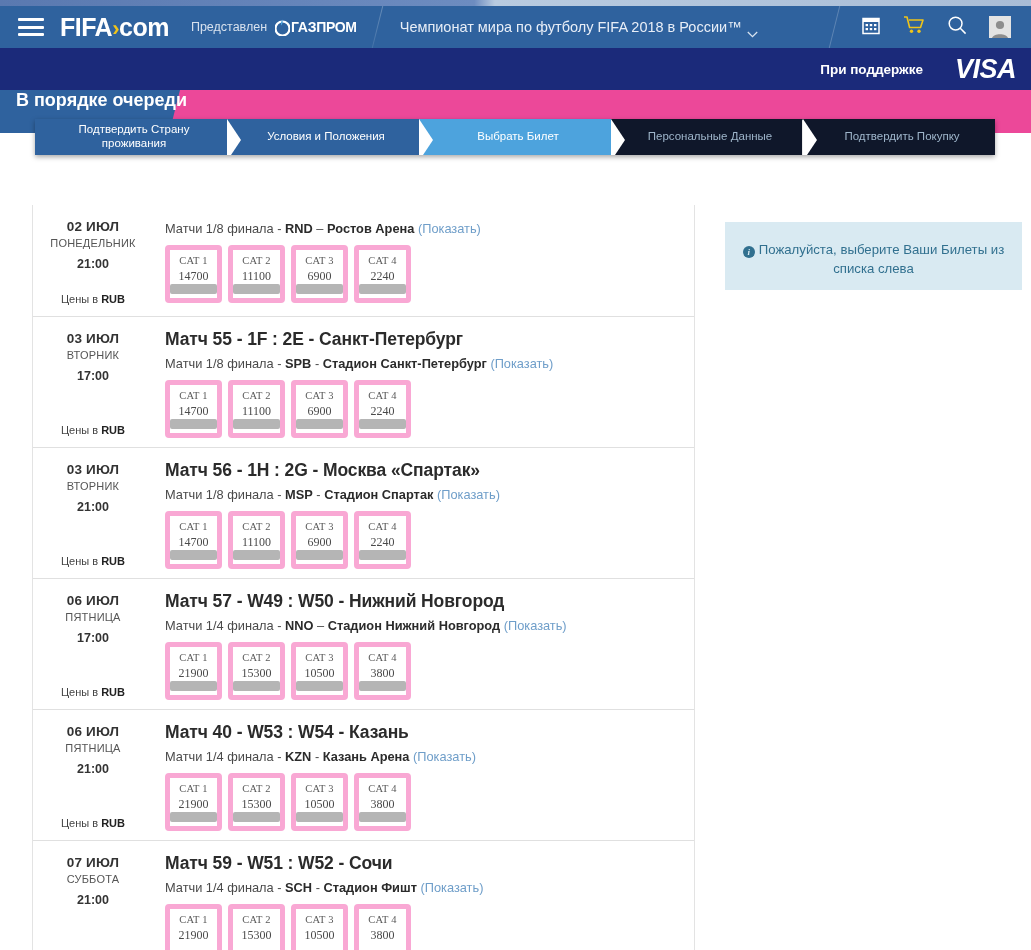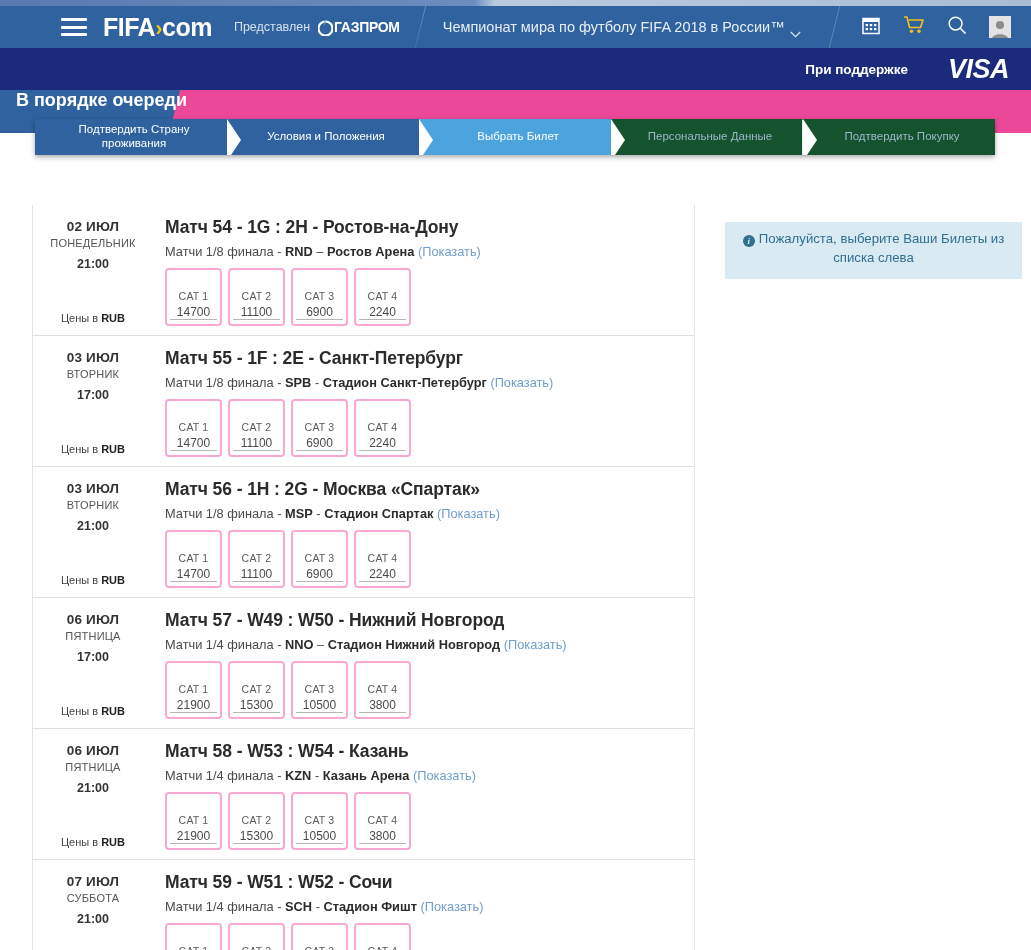--- a/index.html
+++ b/index.html
@@ -22,7 +22,6 @@
     background: #2f629e;
     display: flex; align-items: center;
     position: relative;
-    padding-left: 43px;
   }
   .hamburger {
     width: 26px; height: 18px;

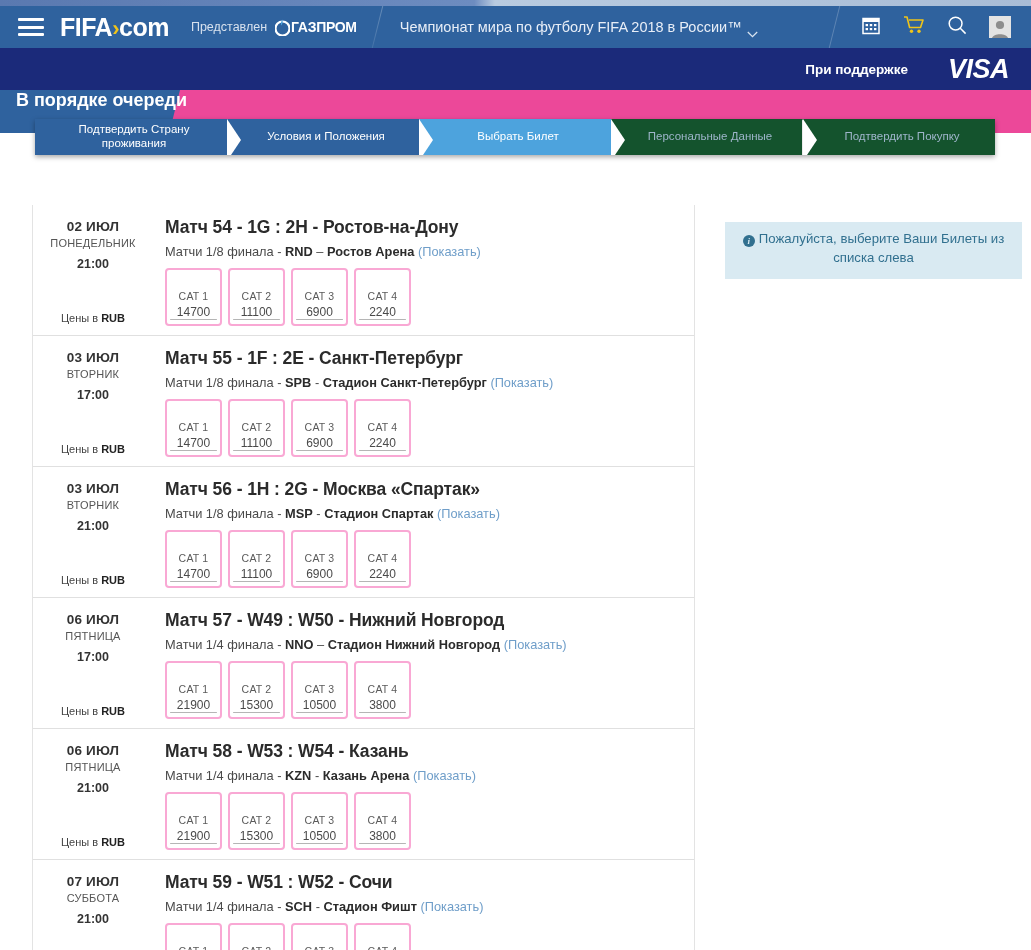--- a/index.html
+++ b/index.html
@@ -80,7 +80,7 @@
     height: 42px; width: 100%;
     background: #1b2a7a;
     display: flex; align-items: center; justify-content: flex-end;
-    padding-right: 22px; gap: 40px;
+    padding-right: 15px; gap: 32px;
   }
   .visa-support { color: #ffffff; font-size: 13.5px; font-weight: bold; }
   .visa-logo {

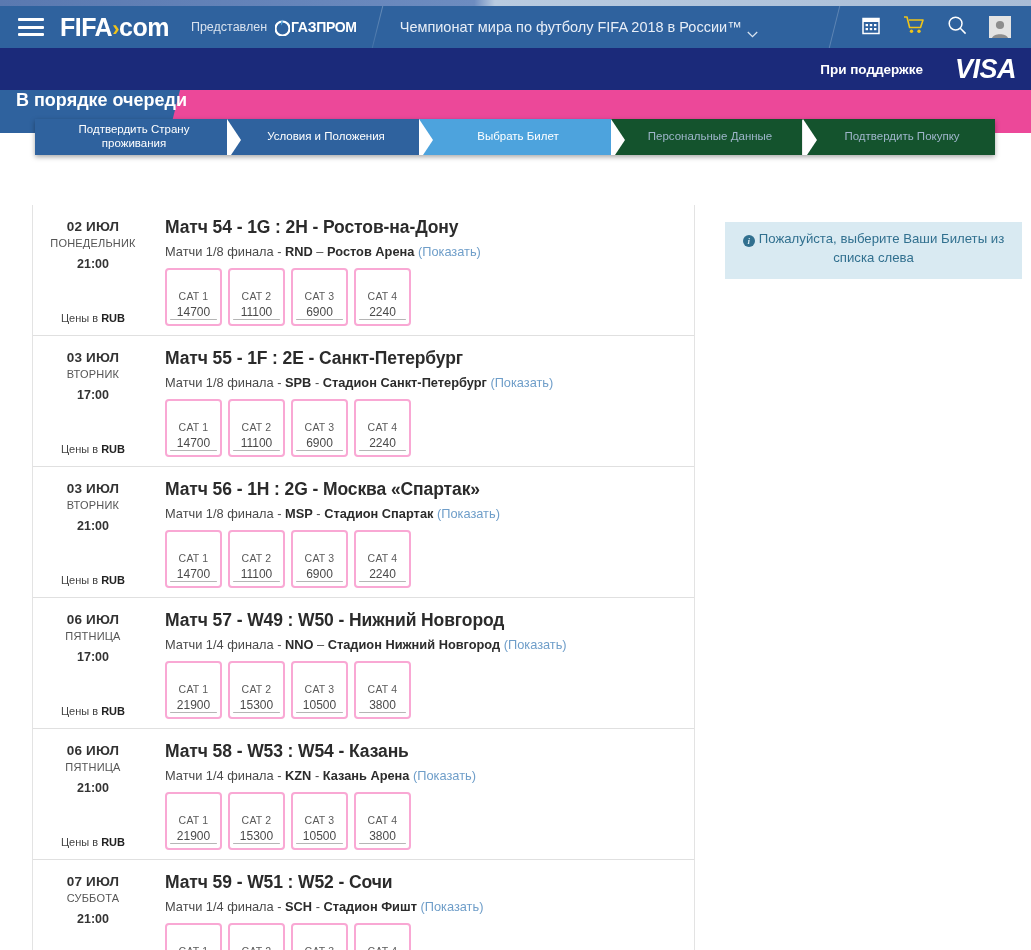--- a/index.html
+++ b/index.html
@@ -154,7 +154,7 @@
   .step.done .lbl { color: #ffffff; }
   .step.active { background: #4da3dd; color: #4da3dd; }
   .step.active .lbl { color: #ffffff; font-weight: normal; }
-  .step.todo { background: #14532d; color: #ebebeb; }
+  .step.todo { background: #0f172a; color: #ebebeb; }
   .step.todo .lbl { color: #9fb6cb; }
   .step:last-child::after { display: none; }
 

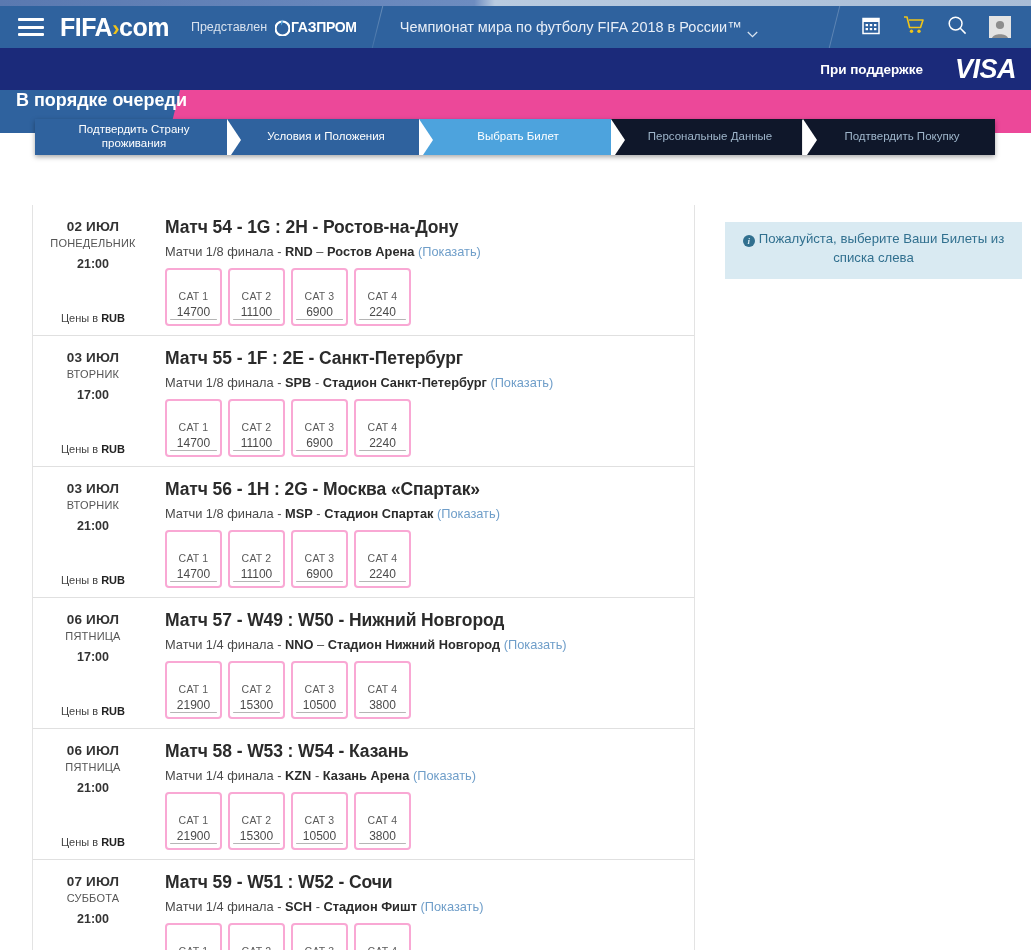--- a/index.html
+++ b/index.html
@@ -360,7 +360,6 @@
           <div class="currency-note"><span>Цены в</span> <b>RUB</b></div>
         </div>
         <div class="match-main">
-          <div class="match-title">Матч 54 - 1G : 2H - Ростов-на-Дону</div>
           <div class="match-sub"><span>Матчи 1/8 финала - </span><b>RND</b><span> – </span><b>Ростов Арена</b> <span class="show-link">(Показать)</span></div>
           <div class="cat-row">
             <div class="cat-box">

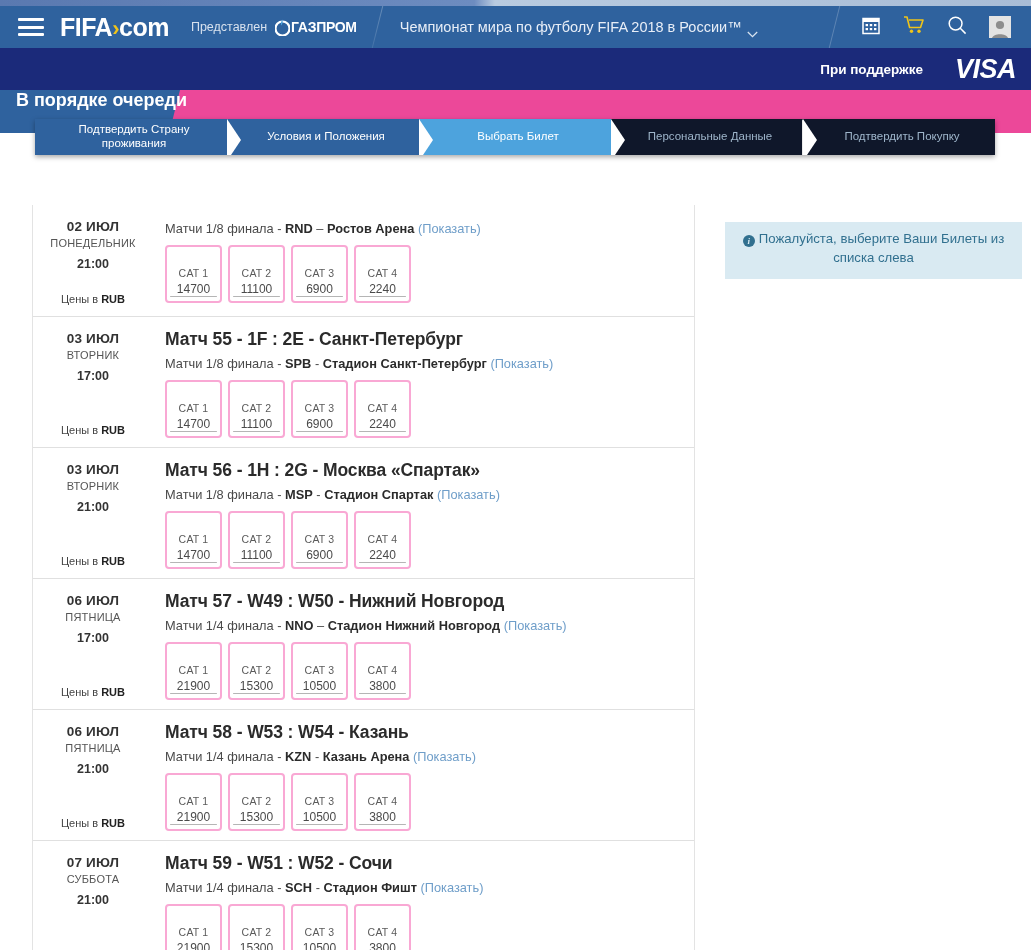--- a/index.html
+++ b/index.html
@@ -228,7 +228,7 @@
     color: #31708f;
     font-size: 13.2px;
     text-align: center;
-    padding: 7px 14px 12px 14px;
+    padding: 18px 14px 12px 14px;
     line-height: 1.45;
   }
   .info-icon {

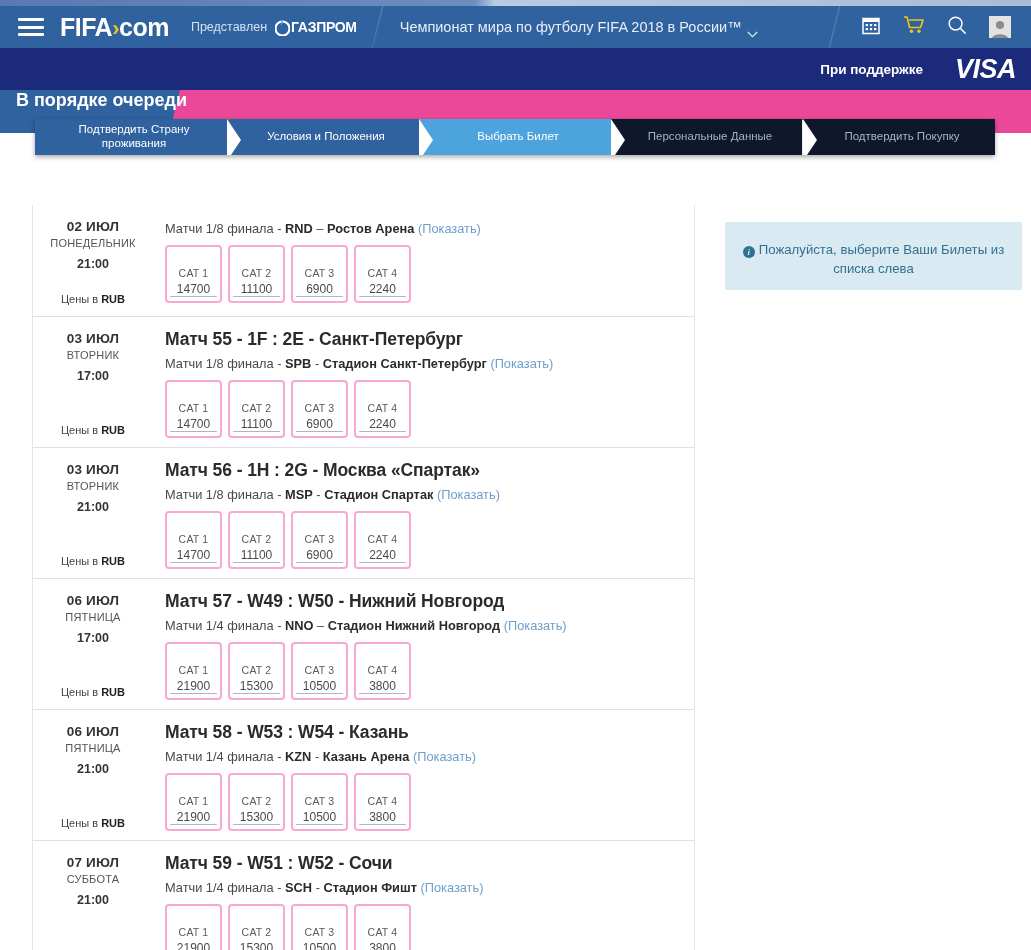--- a/index.html
+++ b/index.html
@@ -207,11 +207,12 @@
   .cat-row { display: flex; gap: 6px; margin-top: 9px; }
   .cat-box {
     width: 57px; height: 58px;
-    border: 2px solid #f9a8d4; border-radius: 4px;
+    border: 5px solid #f9a8d4; border-radius: 4px;
     background: #ffffff;
     display: flex; flex-direction: column; align-items: center;
-    padding-top: 20px;
+    padding-top: 5px;
     cursor: pointer;
+    font-family: Liberation Serif, serif;
   }
   .cat-name { font-size: 10.5px; color: #5a5a5a; letter-spacing: .2px; }
   .cat-price { font-size: 12px; color: #4a4a4a; margin-top: 3px; }

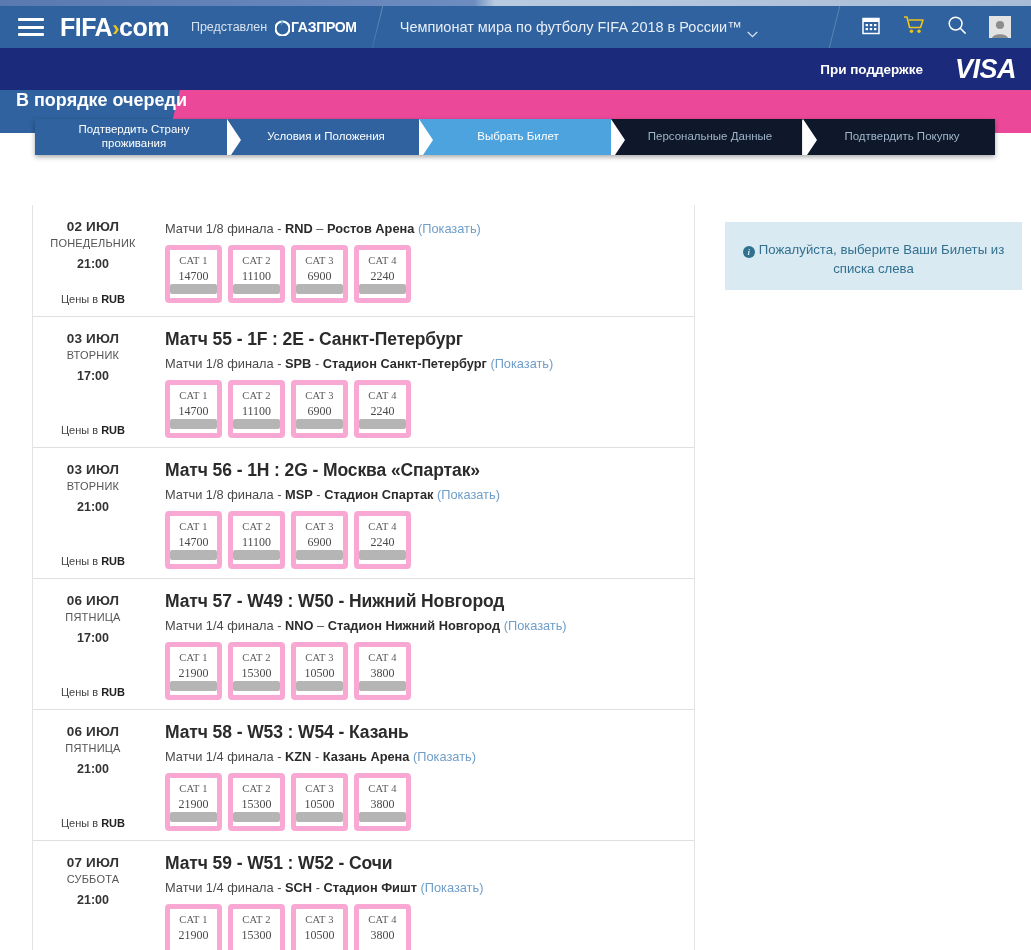--- a/index.html
+++ b/index.html
@@ -496,7 +496,7 @@
           <div class="currency-note"><span>Цены в</span> <b>RUB</b></div>
         </div>
         <div class="match-main">
-          <div class="match-title">Матч 58 - W53 : W54 - Казань</div>
+          <div class="match-title">Матч 40 - W53 : W54 - Казань</div>
           <div class="match-sub"><span>Матчи 1/4 финала - </span><b>KZN</b><span> - </span><b>Казань Арена</b> <span class="show-link">(Показать)</span></div>
           <div class="cat-row">
             <div class="cat-box">

